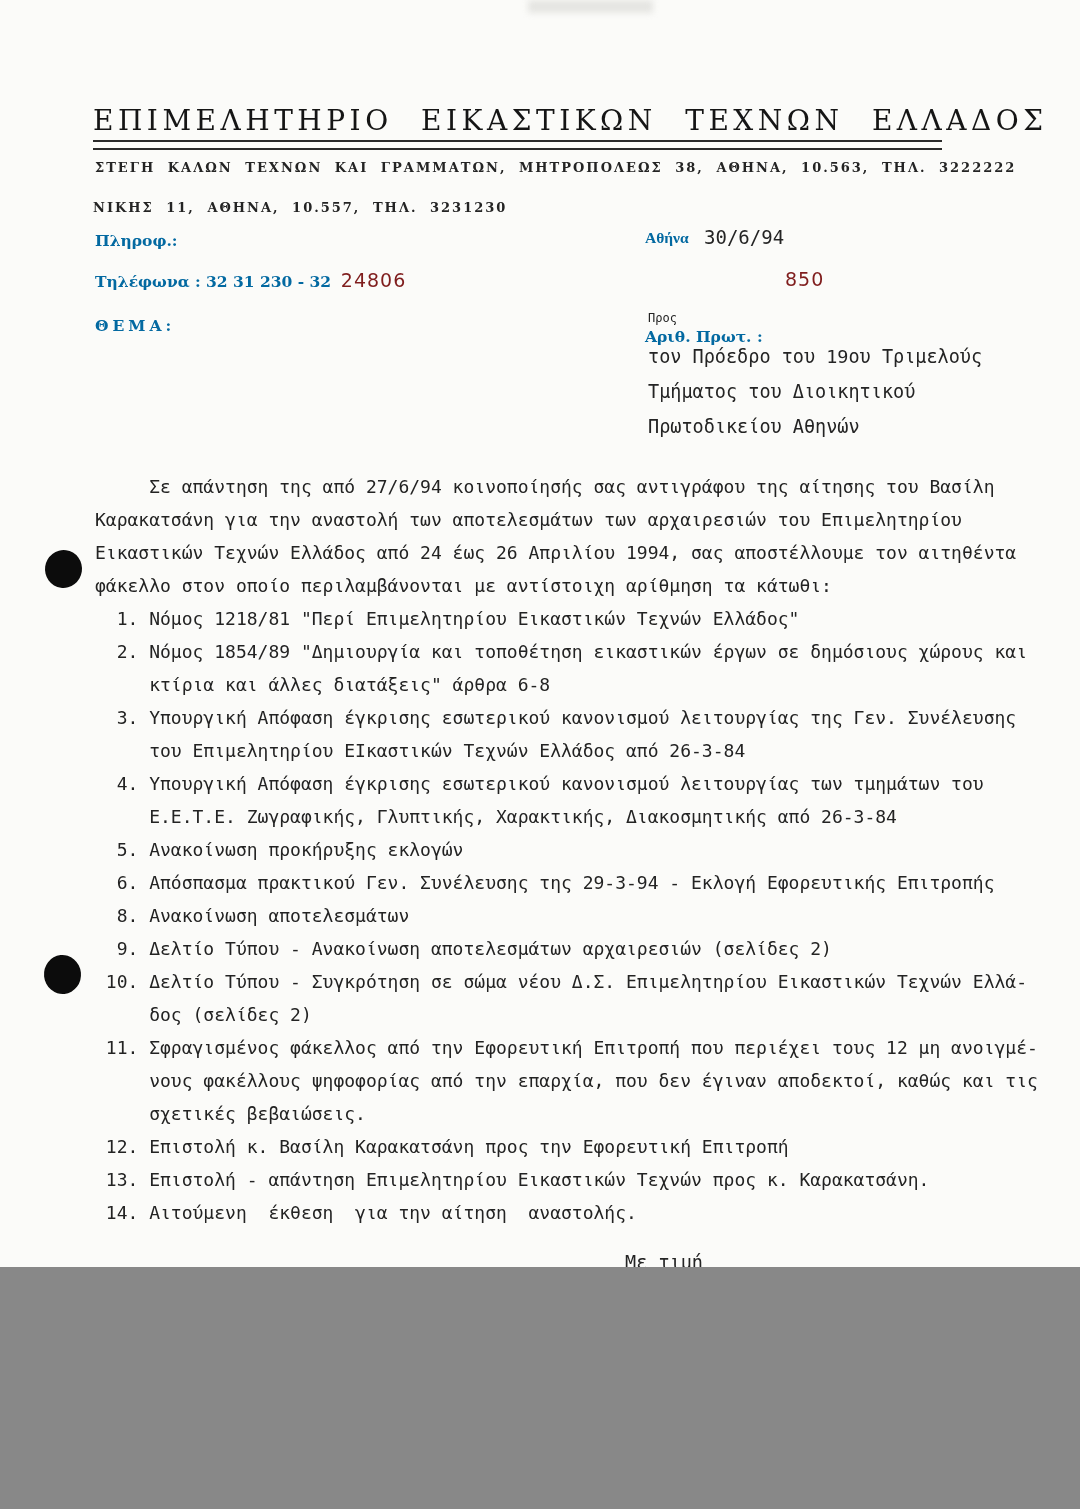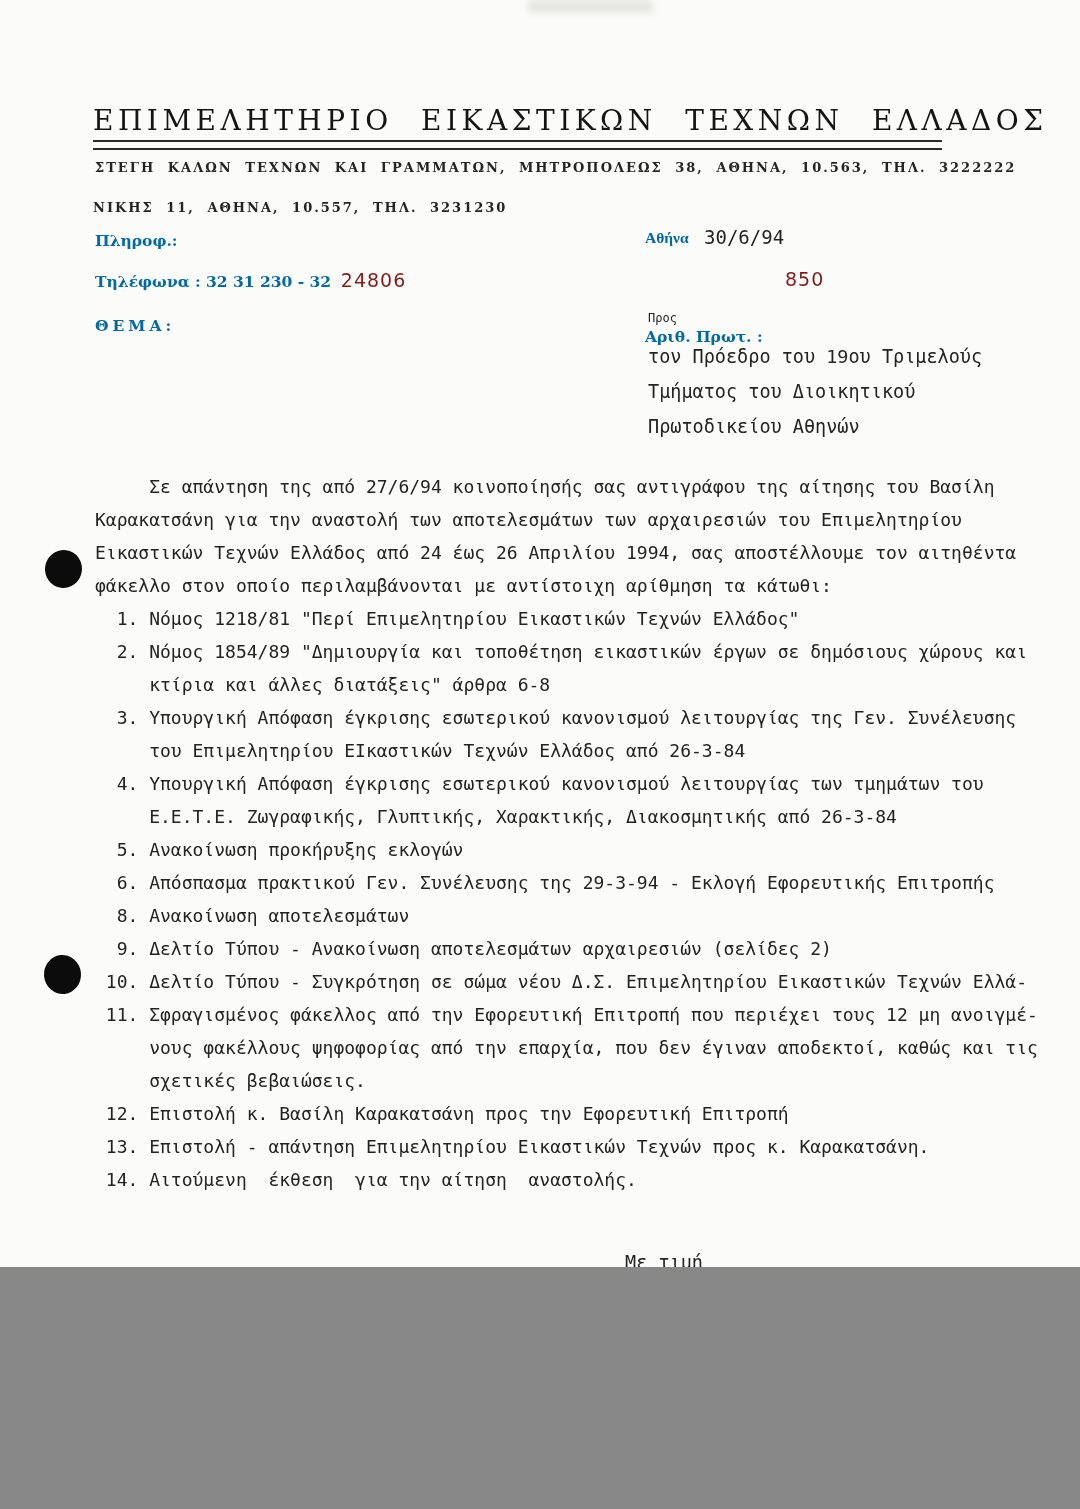--- a/index.html
+++ b/index.html
@@ -124,6 +124,7 @@
     <div class="bodyline">  8. Ανακοίνωση αποτελεσμάτων</div>
     <div class="bodyline">  9. Δελτίο Τύπου - Ανακοίνωση αποτελεσμάτων αρχαιρεσιών (σελίδες 2)</div>
     <div class="bodyline"> 10. Δελτίο Τύπου - Συγκρότηση σε σώμα νέου Δ.Σ. Επιμελητηρίου Εικαστικών Τεχνών Ελλά-</div>
+    <div class="bodyline">     δος (σελίδες 2)</div>
     <div class="bodyline"> 11. Σφραγισμένος φάκελλος από την Εφορευτική Επιτροπή που περιέχει τους 12 μη ανοιγμέ-</div>
     <div class="bodyline">     νους φακέλλους ψηφοφορίας από την επαρχία, που δεν έγιναν αποδεκτοί, καθώς και τις</div>
     <div class="bodyline">     σχετικές βεβαιώσεις.</div>

